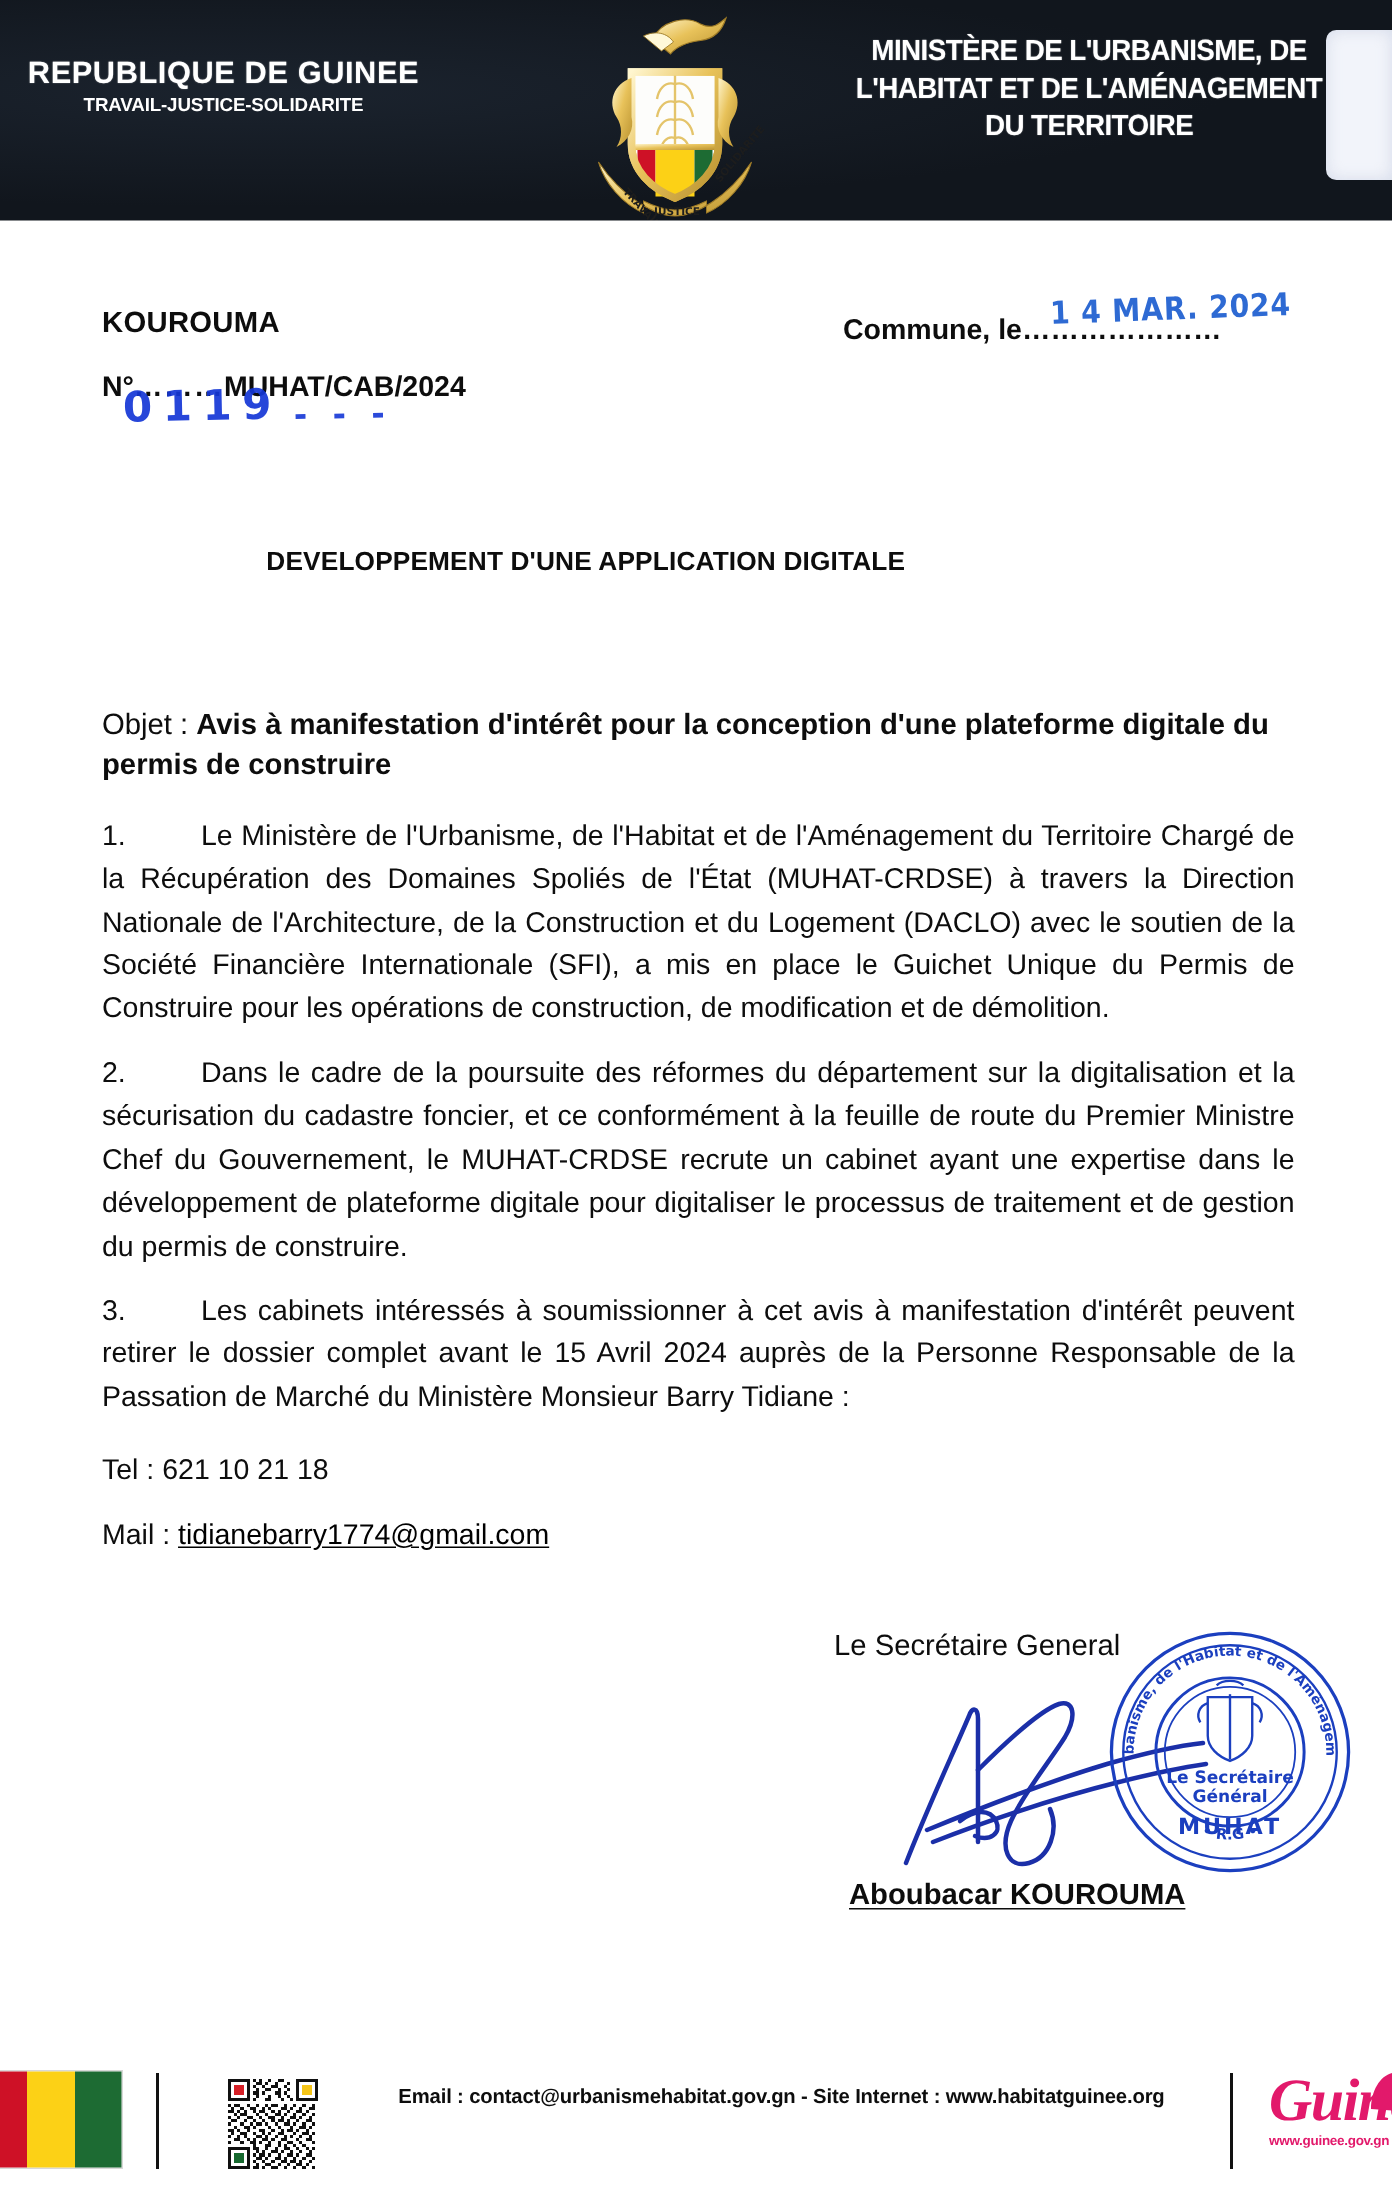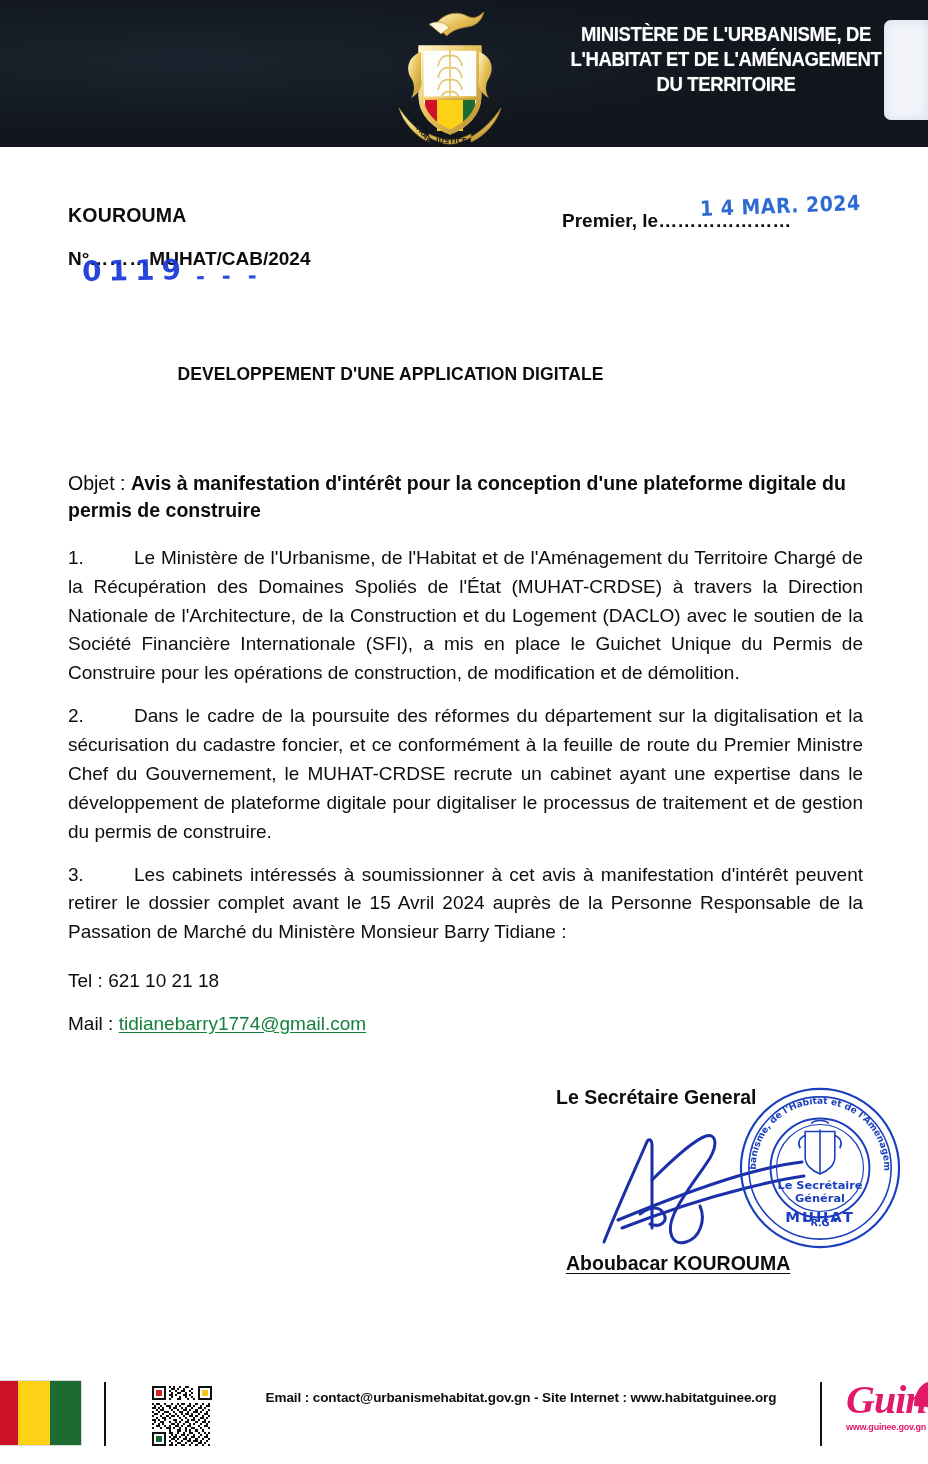--- a/index.html
+++ b/index.html
@@ -314,6 +314,10 @@
 
 <div class="header-band">
 
+  <div class="hdr-left">
+    <div class="l1">REPUBLIQUE DE GUINEE</div>
+    <div class="l2">TRAVAIL-JUSTICE-SOLIDARITE</div>
+  </div>
 
   <div class="arms">
     <svg viewBox="0 0 130 144" xmlns="http://www.w3.org/2000/svg">

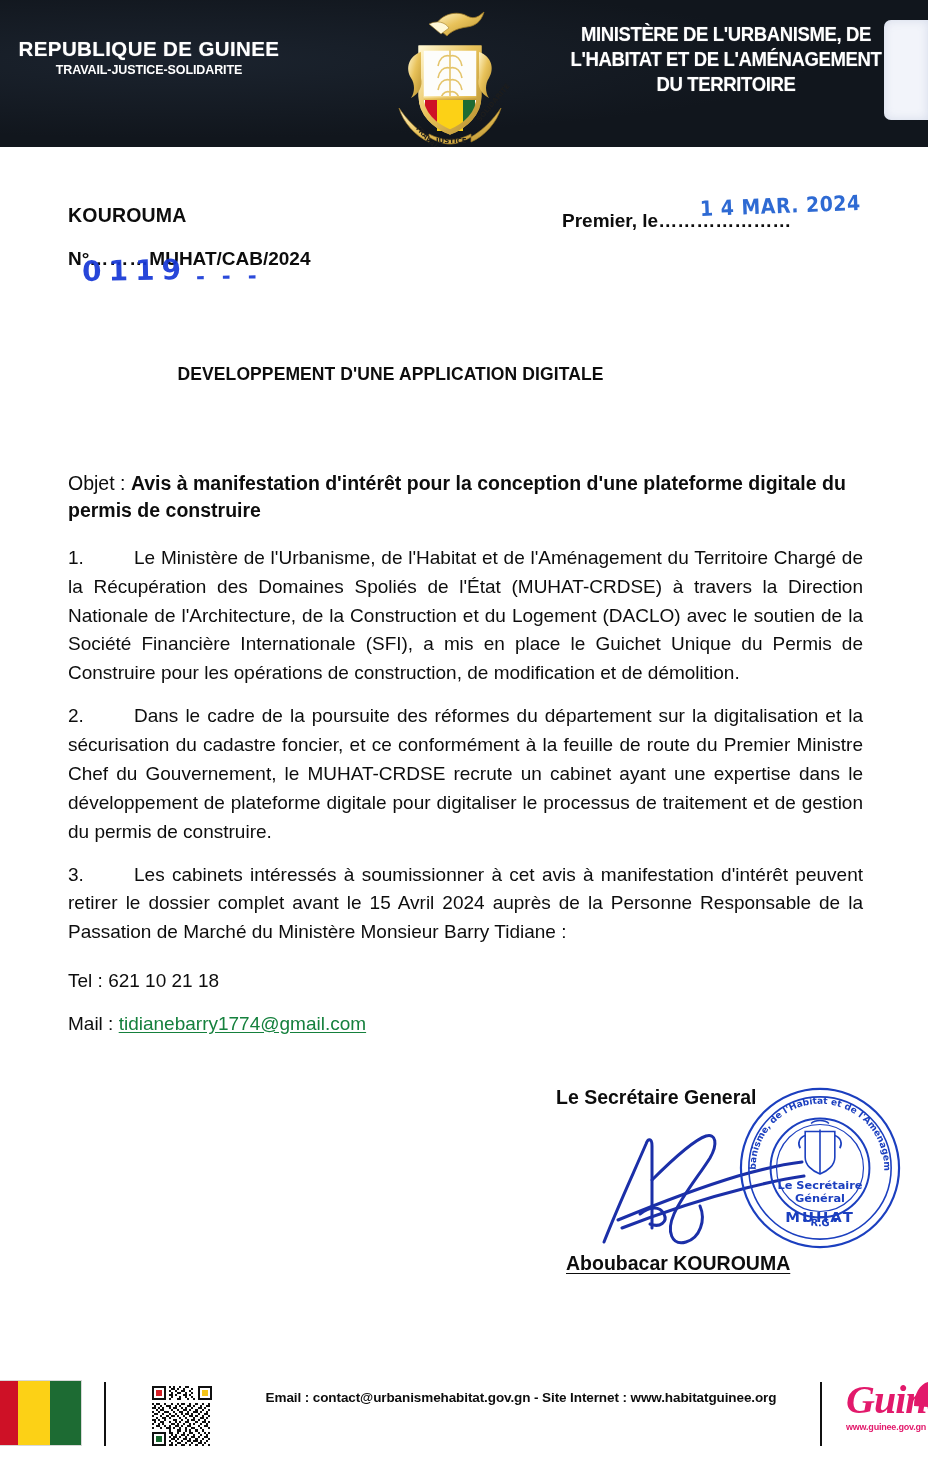--- a/index.html
+++ b/index.html
@@ -384,7 +384,7 @@
     <div class="num-ink-dashes">- - -</div>
 
     <div class="conakry">
-      <span>Premier, le</span><span>…………………</span>
+      <span>Commune, le</span><span>…………………</span>
     </div>
     <div class="date-stamp">1 4 MAR. 2024</div>
   </div>

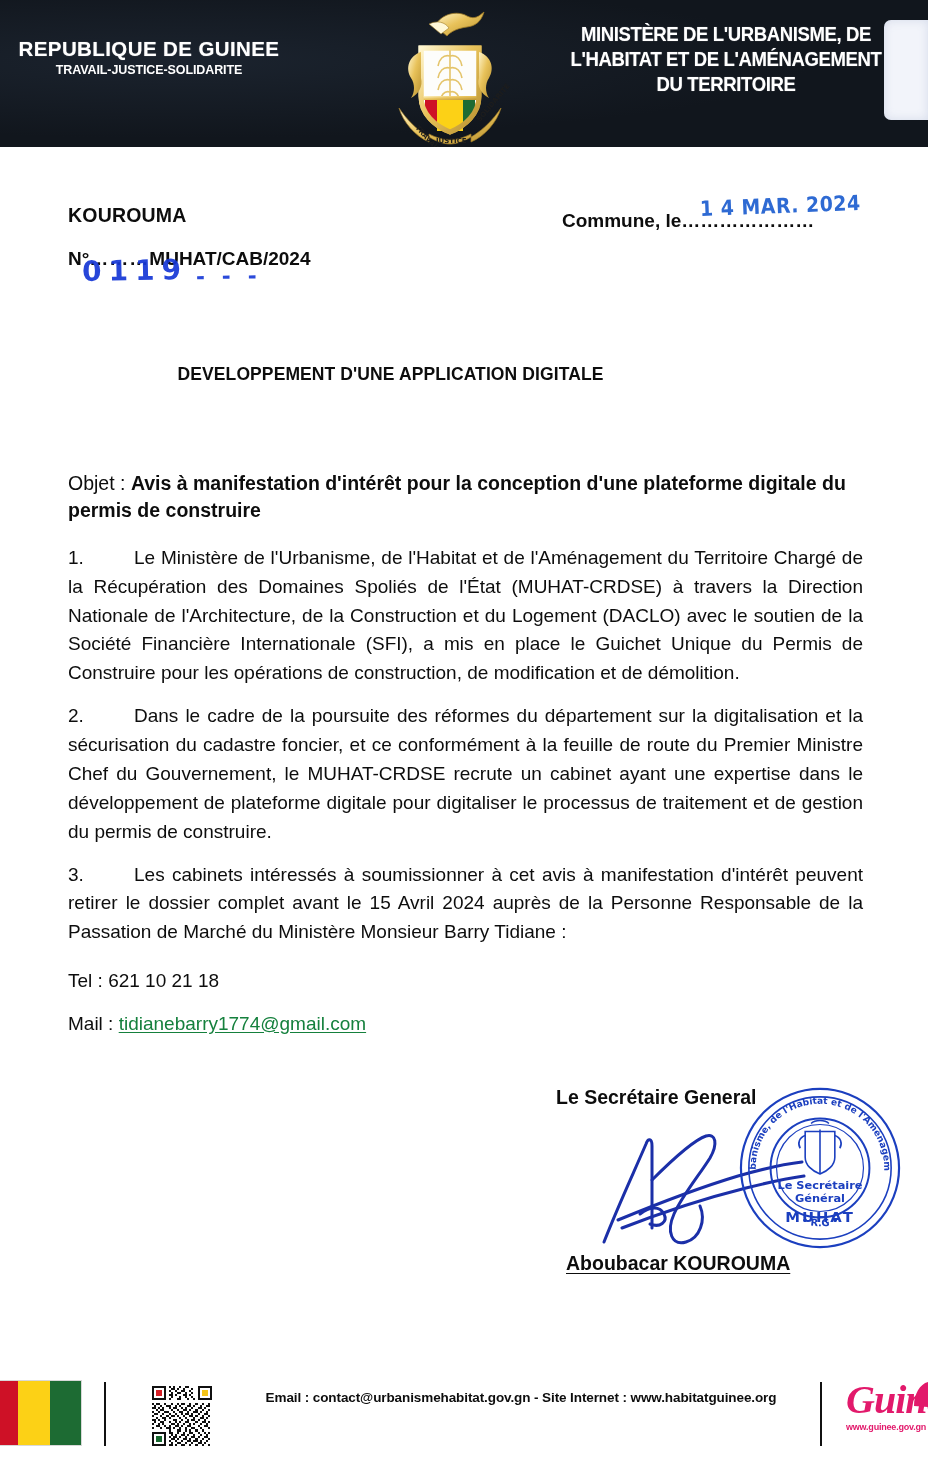--- a/index.html
+++ b/index.html
@@ -199,7 +199,7 @@
   }
   .contact .mail a,
   .contact .mail span.link {
-    color: #15803d;
+    color: #000000;
     text-decoration: underline;
     text-underline-offset: 2px;
   }

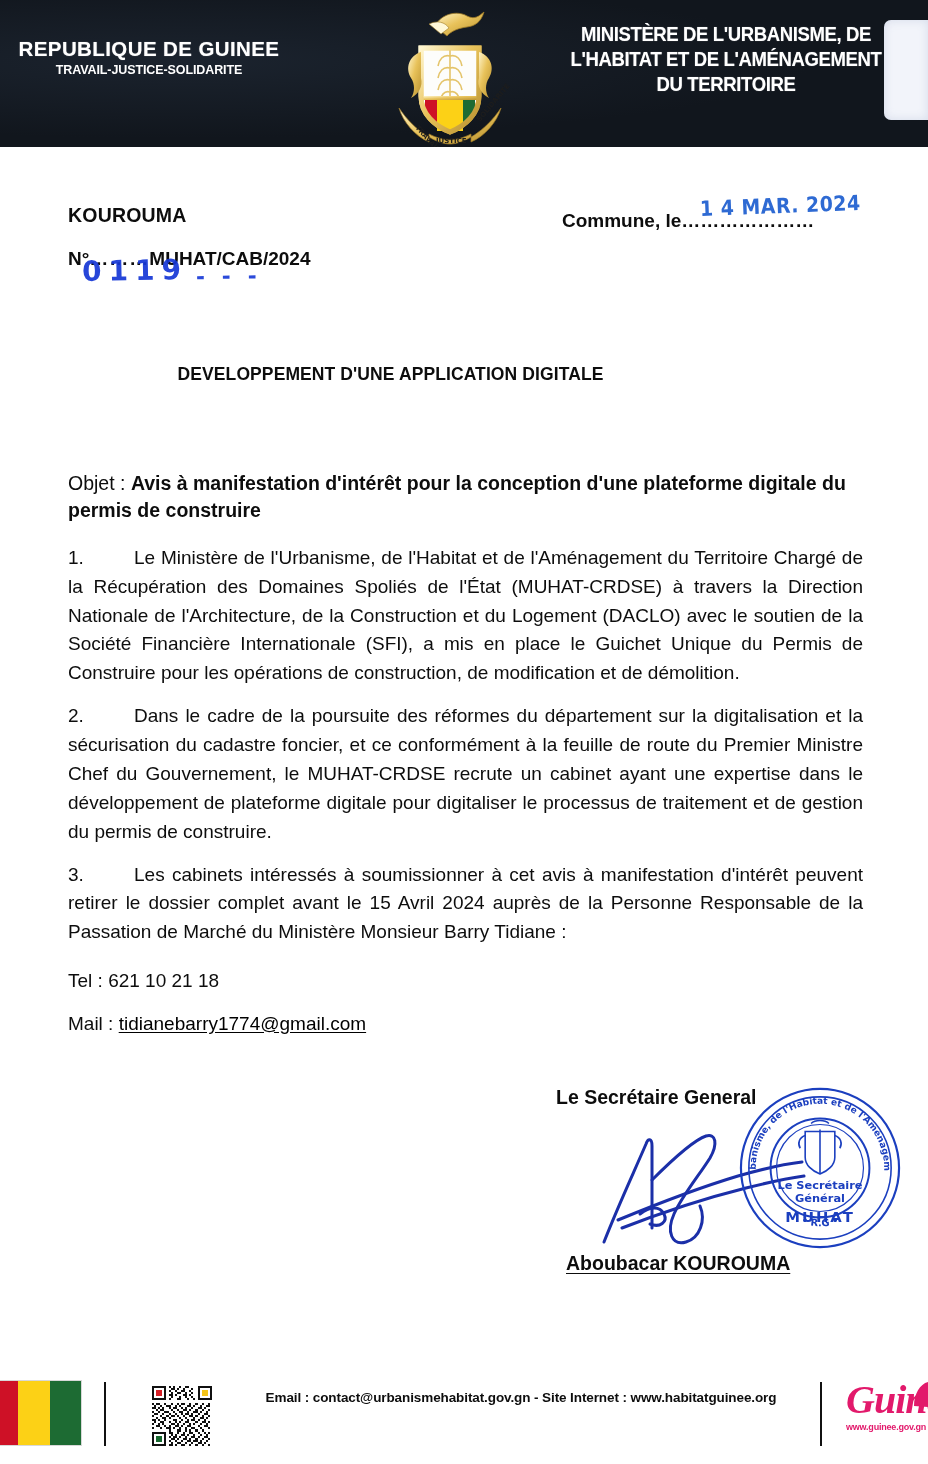--- a/index.html
+++ b/index.html
@@ -213,7 +213,7 @@
     position: absolute;
     left: 556px; top: 6px;
     font-size: 19.5px;
-    font-weight: 700;
+    font-weight: 400;
   }
   .sign-name {
     position: absolute;

